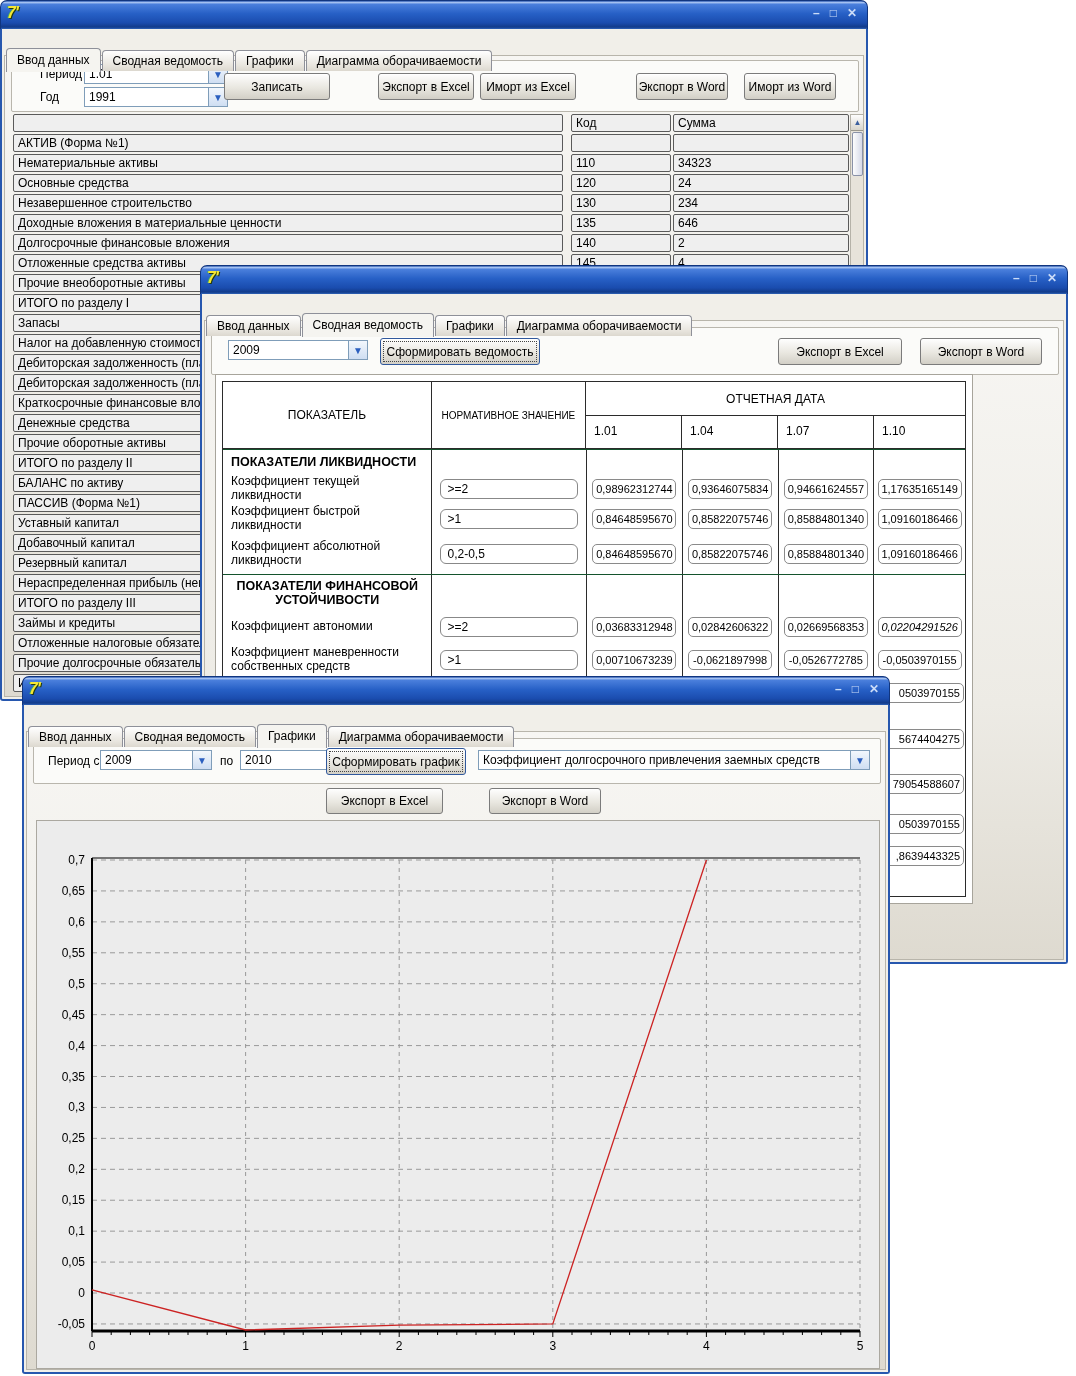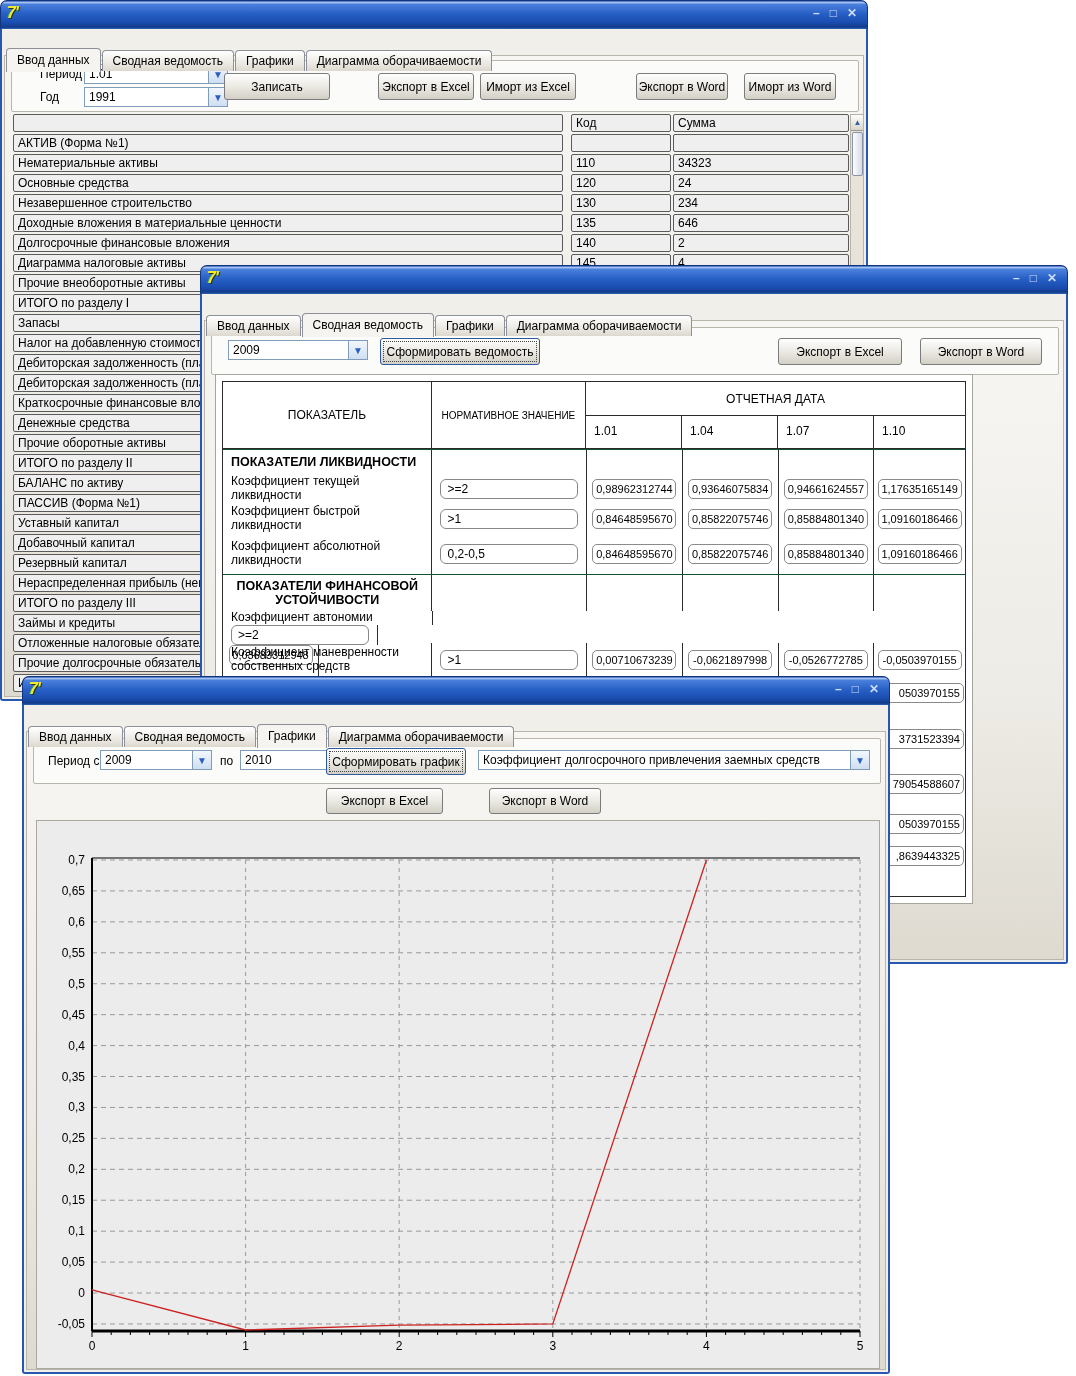--- a/index.html
+++ b/index.html
@@ -138,7 +138,7 @@
                 <div class="gcell c-sum">2</div>
               </div>
               <div class="grow">
-                <div class="gcell c-label">Диаграмма налоговые активы</div>
+                <div class="gcell c-label">Отложенные средства активы</div>
                 <div class="gcell c-code">145</div>
                 <div class="gcell c-sum">4</div>
               </div>

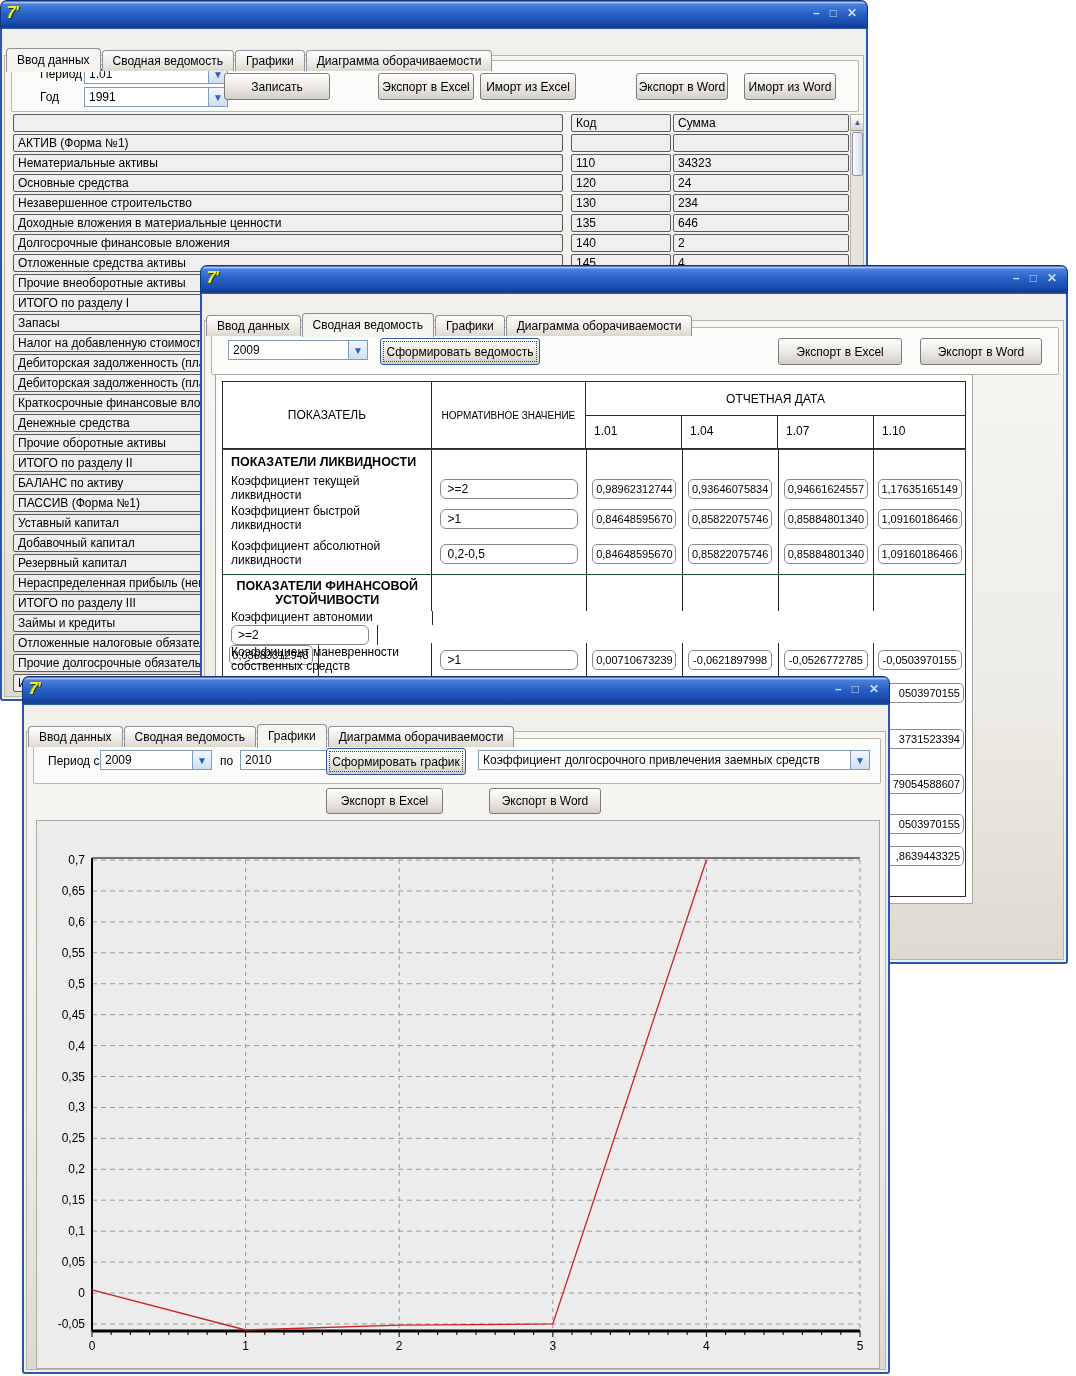--- a/index.html
+++ b/index.html
@@ -375,7 +375,7 @@
                     <div class="tc" style="width: 96px;"></div>
                     <div class="tc" style="width: 91px; border-right: none;"></div>
                   </div>
-                  <div class="trow" style="height: 32px; flex-direction: column;">
+                  <div class="trow" style="height: 32px;">
                     <div class="tc rlabel" style="width: 210px; display: flex; align-items: center;">Коэффициент автономии</div>
                     <div class="tc" style="width: 155px; display: flex; align-items: center;">
                       <div class="norm-box" style="margin-left: 8px;">&gt;=2</div>

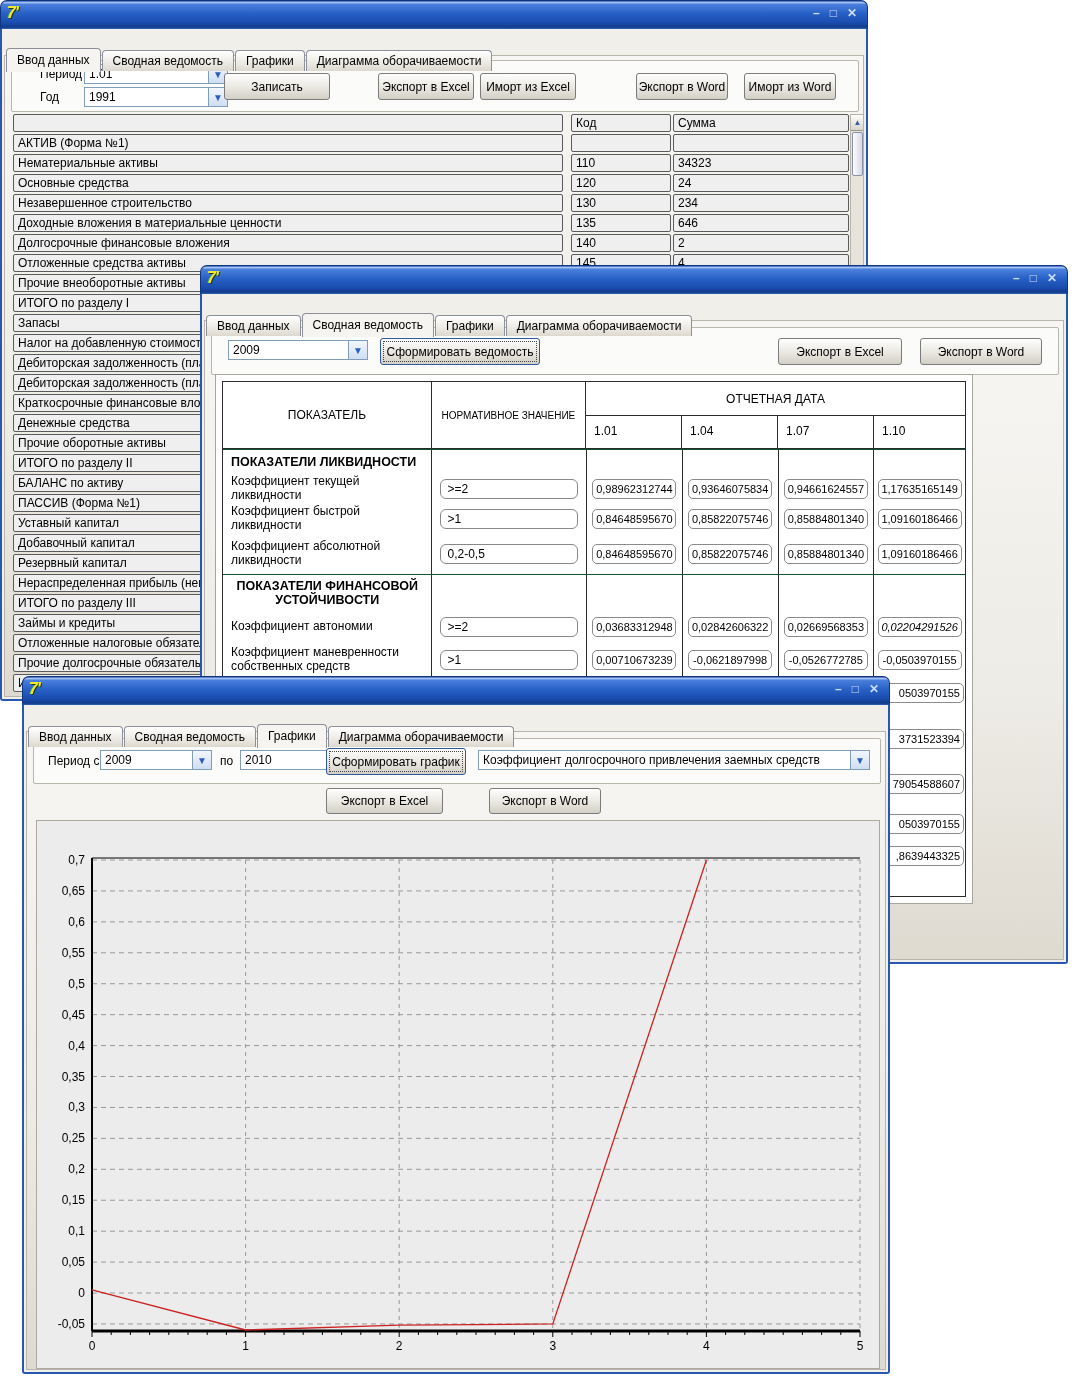--- a/index.html
+++ b/index.html
@@ -423,7 +423,7 @@
               </div>
             <div id="w2-partials">
                 <div class="val-box vb-abs" style="left: 660px; top: 301px; width: 81px;">0503970155</div>
-                <div class="val-box vb-abs" style="left: 660px; top: 347px; width: 81px;">3731523394</div>
+                <div class="val-box vb-abs" style="left: 660px; top: 347px; width: 81px;">5674404275</div>
                 <div class="val-box vb-abs" style="left: 660px; top: 392px; width: 81px;">79054588607</div>
                 <div class="val-box vb-abs" style="left: 660px; top: 432px; width: 81px;">0503970155</div>
                 <div class="val-box vb-abs" style="left: 660px; top: 464px; width: 81px;">,8639443325</div>

